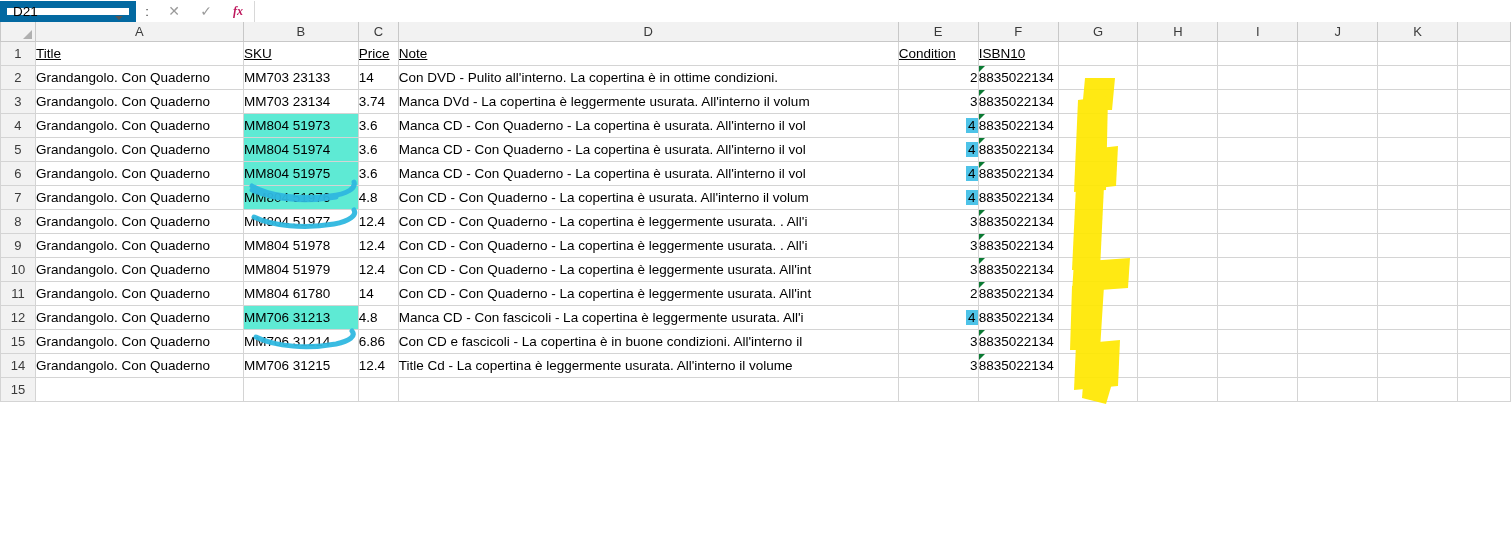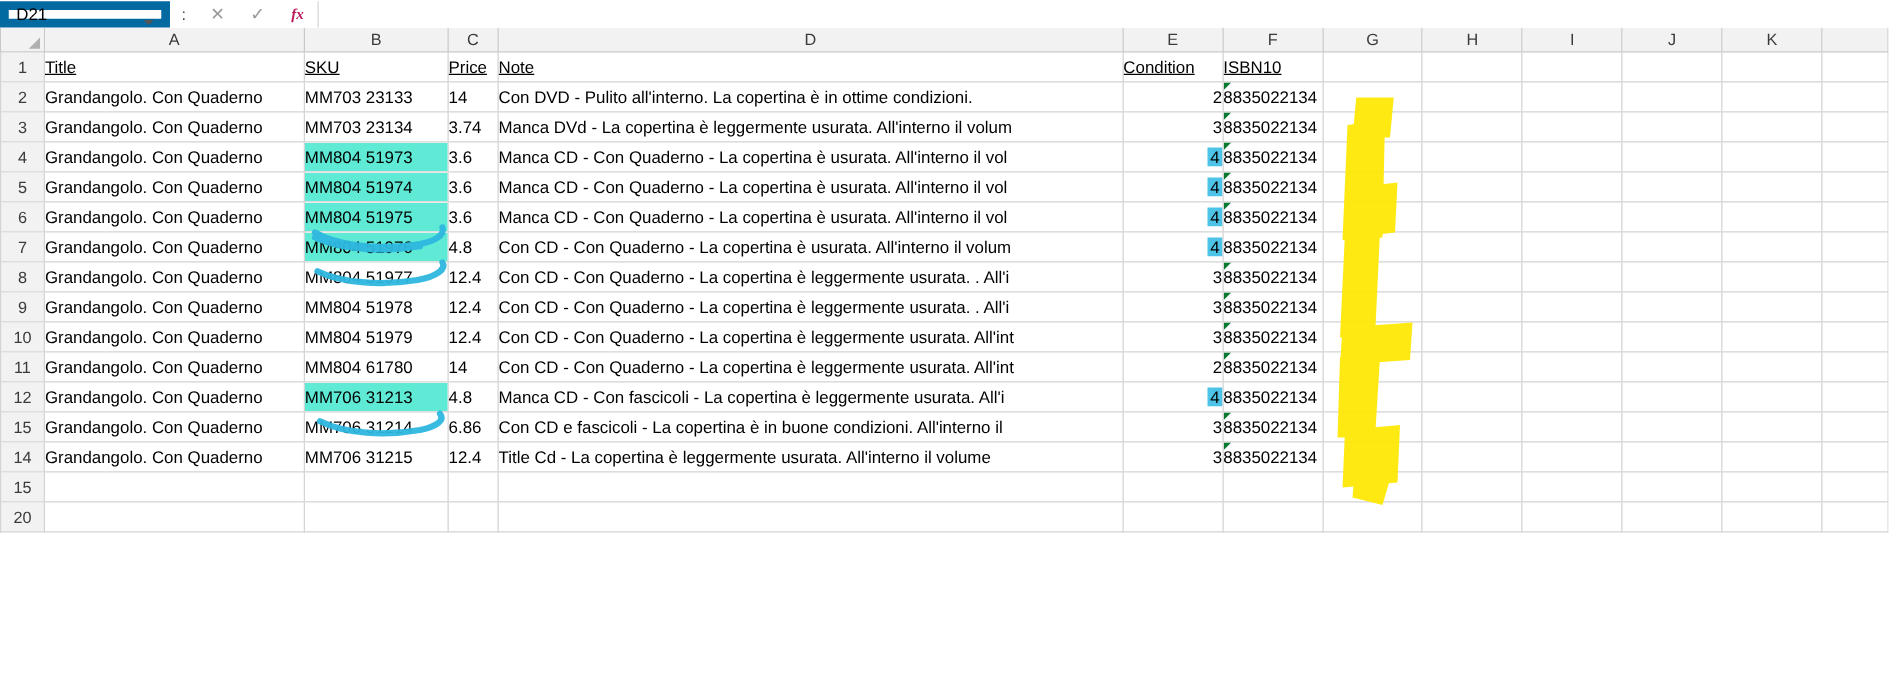--- a/index.html
+++ b/index.html
@@ -451,21 +451,6 @@
             <td class="cell w-k"></td>
             <td class="cell w-rest"></td>
           </tr>
-          <tr>
-            <td class="rowhdr">20</td>
-            <td class="cell txt w-a"></td>
-            <td class="cell txt w-b"></td>
-            <td class="cell txt w-c"></td>
-            <td class="cell txt w-d"></td>
-            <td class="cell num w-e"></td>
-            <td class="cell txt w-f"><span></span></td>
-            <td class="cell w-g"></td>
-            <td class="cell w-h"></td>
-            <td class="cell w-i"></td>
-            <td class="cell w-j"></td>
-            <td class="cell w-k"></td>
-            <td class="cell w-rest"></td>
-          </tr>
         </tbody>
     </table>
   </div>

